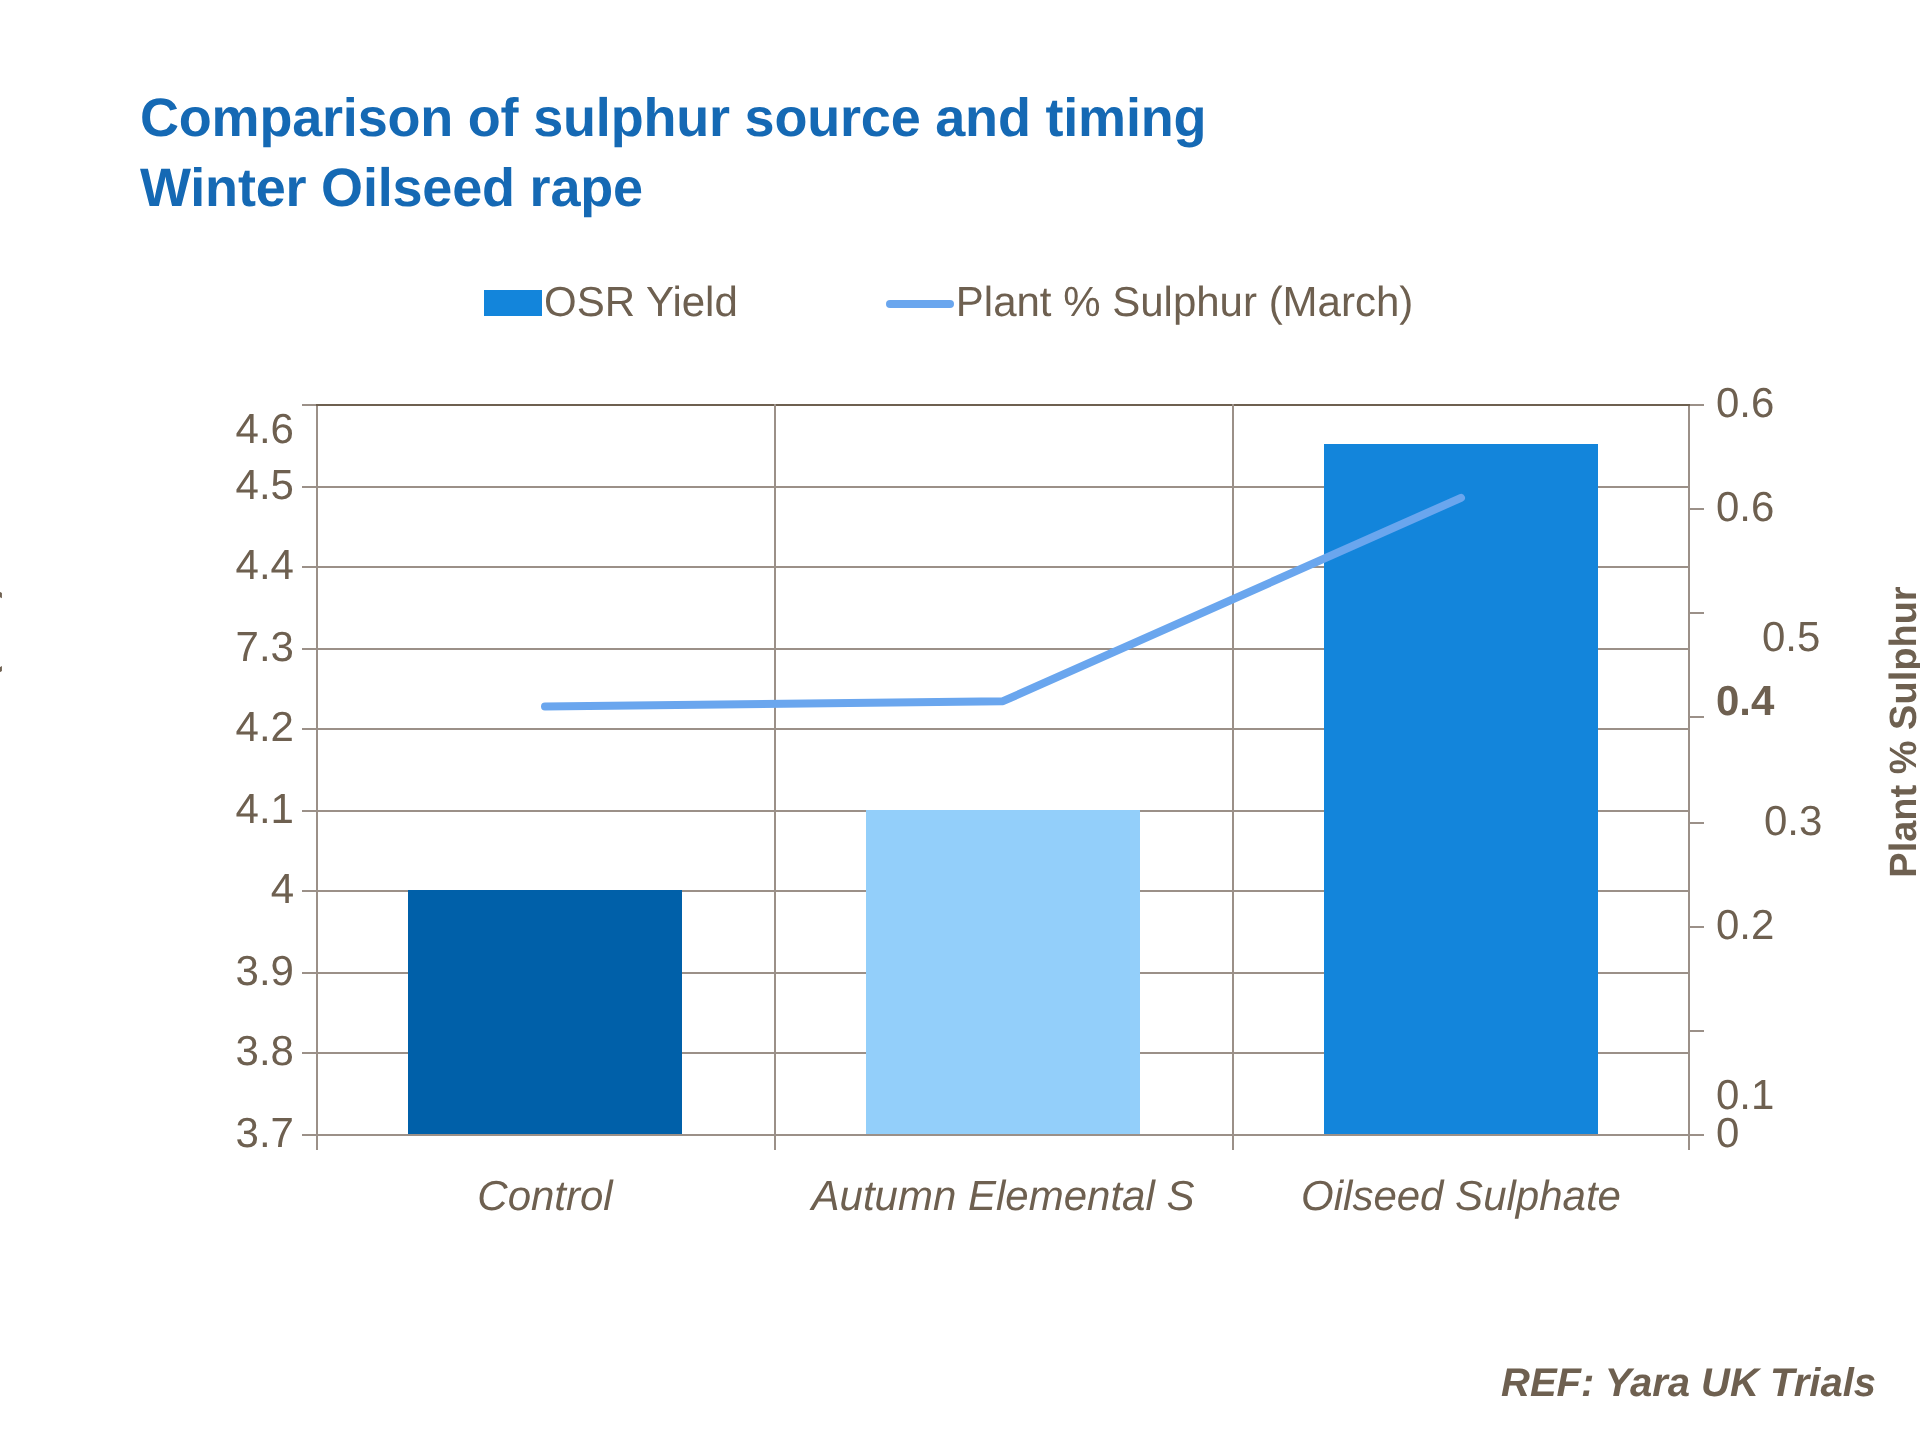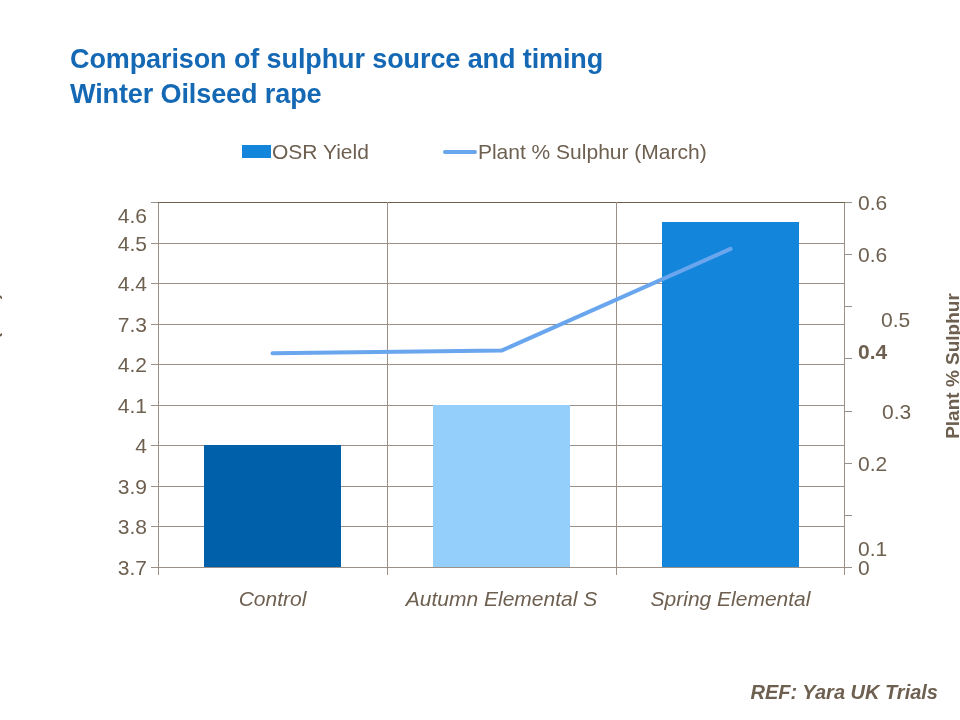--- a/index.html
+++ b/index.html
@@ -340,7 +340,7 @@
   <div class="xlabels" id="xlabels">
       <div class="xtick-label" style="left: 114.5px;">Control</div>
       <div class="xtick-label" style="left: 343.5px;">Autumn Elemental S</div>
-      <div class="xtick-label" style="left: 572.5px;">Spring Elemental</div>
+      <div class="xtick-label" style="left: 572.5px;">Oilseed Sulphate</div>
     </div>
 
   <div class="axis-title axis-title-left">Yield (t/ha)</div>

